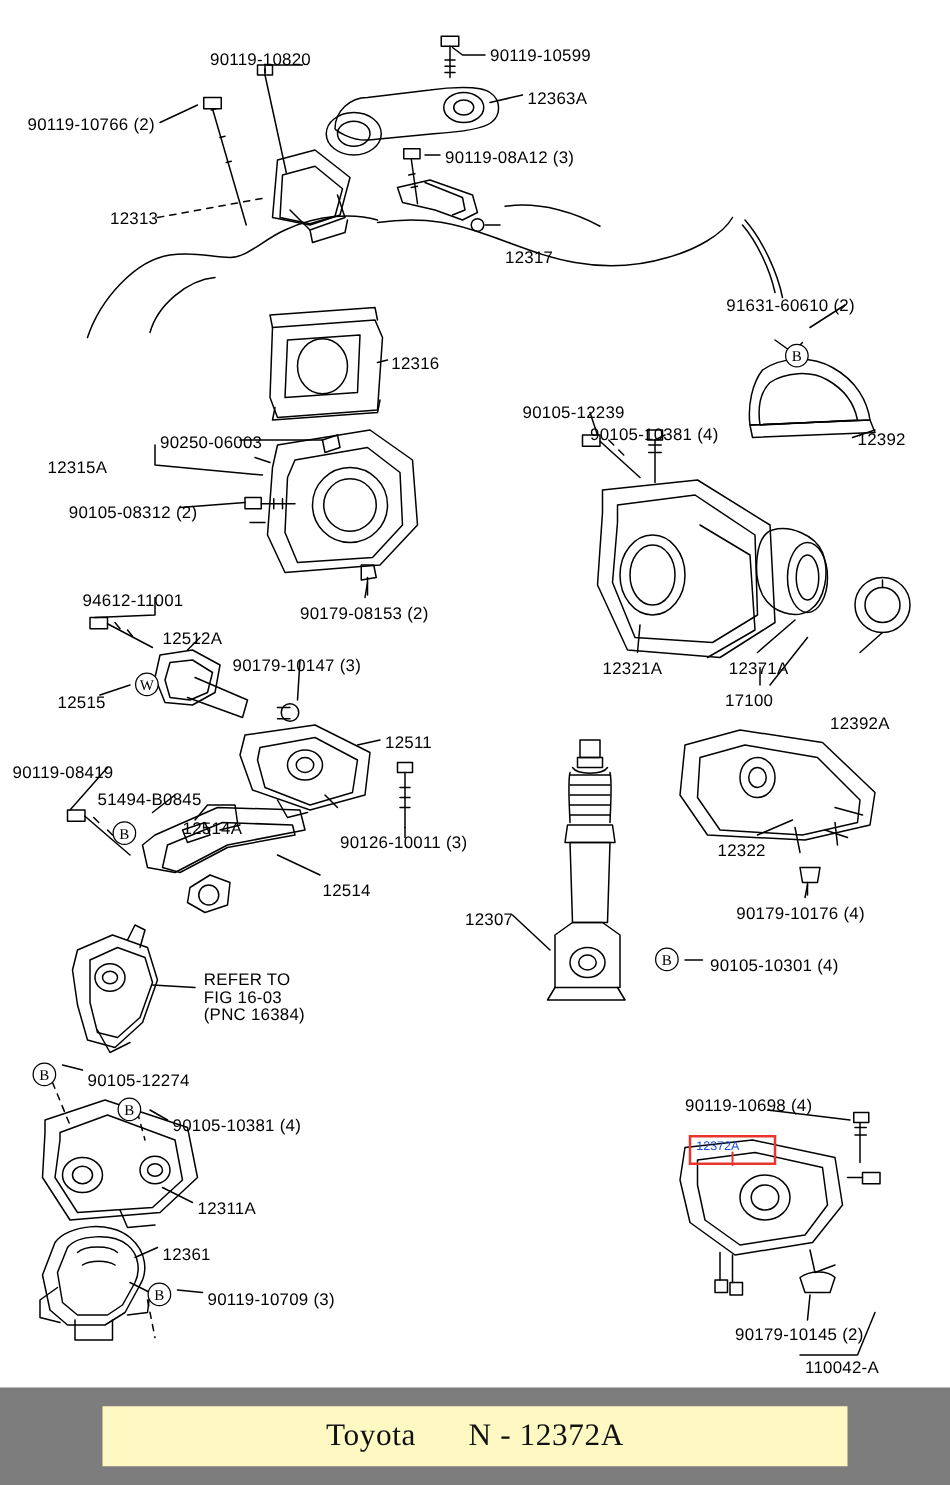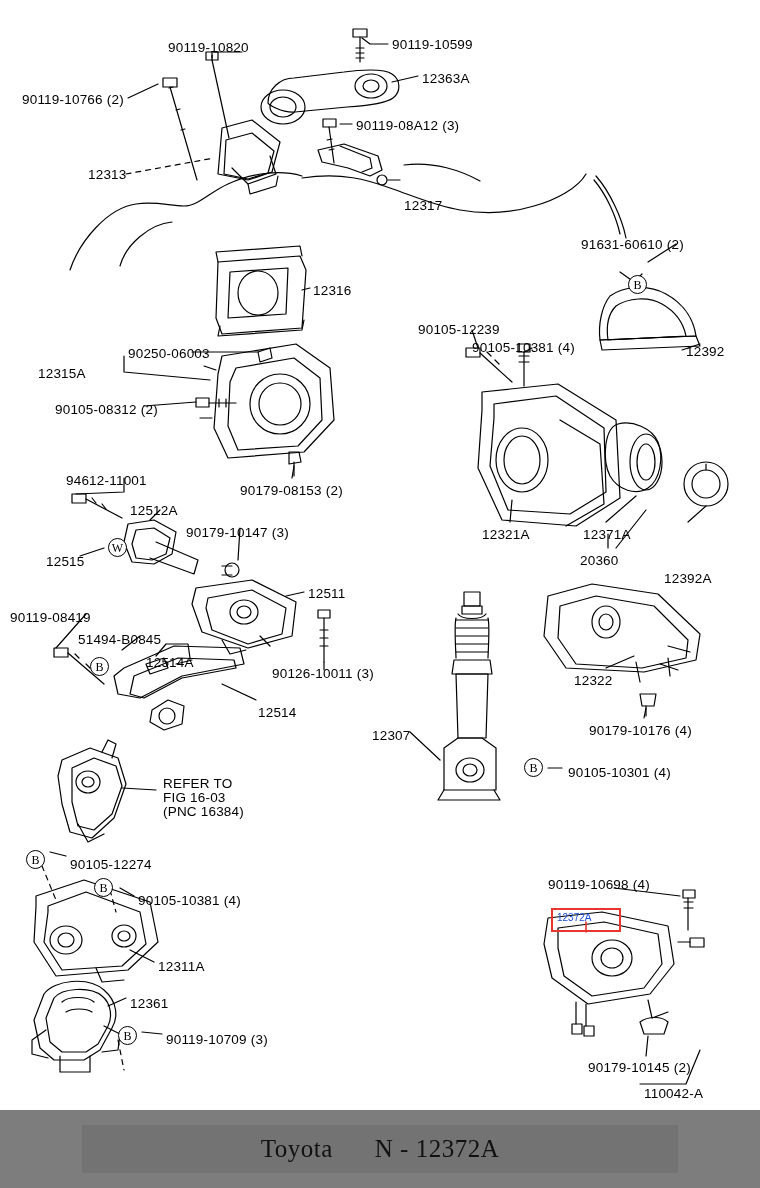--- a/index.html
+++ b/index.html
@@ -327,7 +327,7 @@
     <div class="lbl" style="left: 482px; top: 527px;">12321A</div>
     <div class="lbl" style="left: 583px; top: 527px;">12371A</div>
     <div class="lbl" style="left: 664px; top: 527px; margin-top: 44px;">12392A</div>
-    <div class="lbl" style="left: 580px; top: 553px;">20360</div>
+    <div class="lbl" style="left: 580px; top: 553px;">17100</div>
     <div class="lbl" style="left: 66px; top: 473px;">94612-11001</div>
     <div class="lbl" style="left: 130px; top: 503px;">12512A</div>
     <div class="lbl" style="left: 186px; top: 525px; text-align: center;">90179-10147 (3)</div>

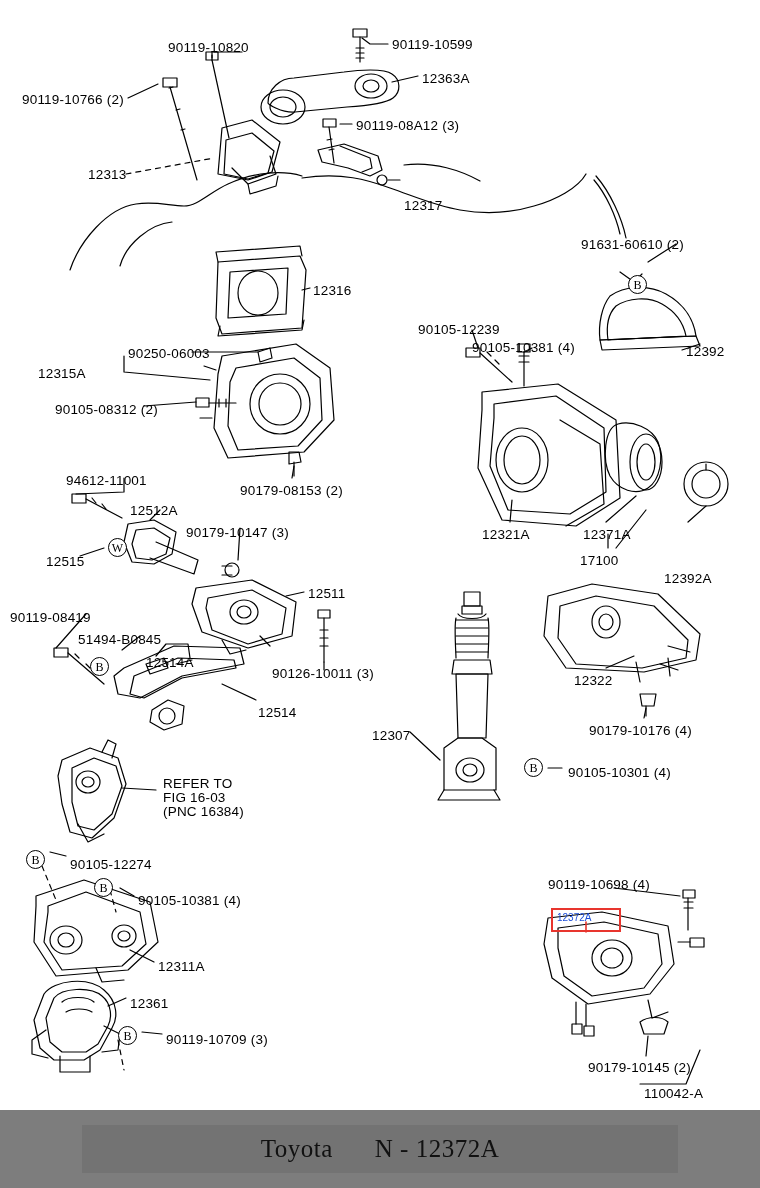--- a/index.html
+++ b/index.html
@@ -58,7 +58,7 @@
     position:absolute;
     left:82px;top:1125px;
     width:596px;height:48px;
-    background:#737373;
+    background:#fef9c3;
     display:flex;
     align-items:center;
     justify-content:center;

